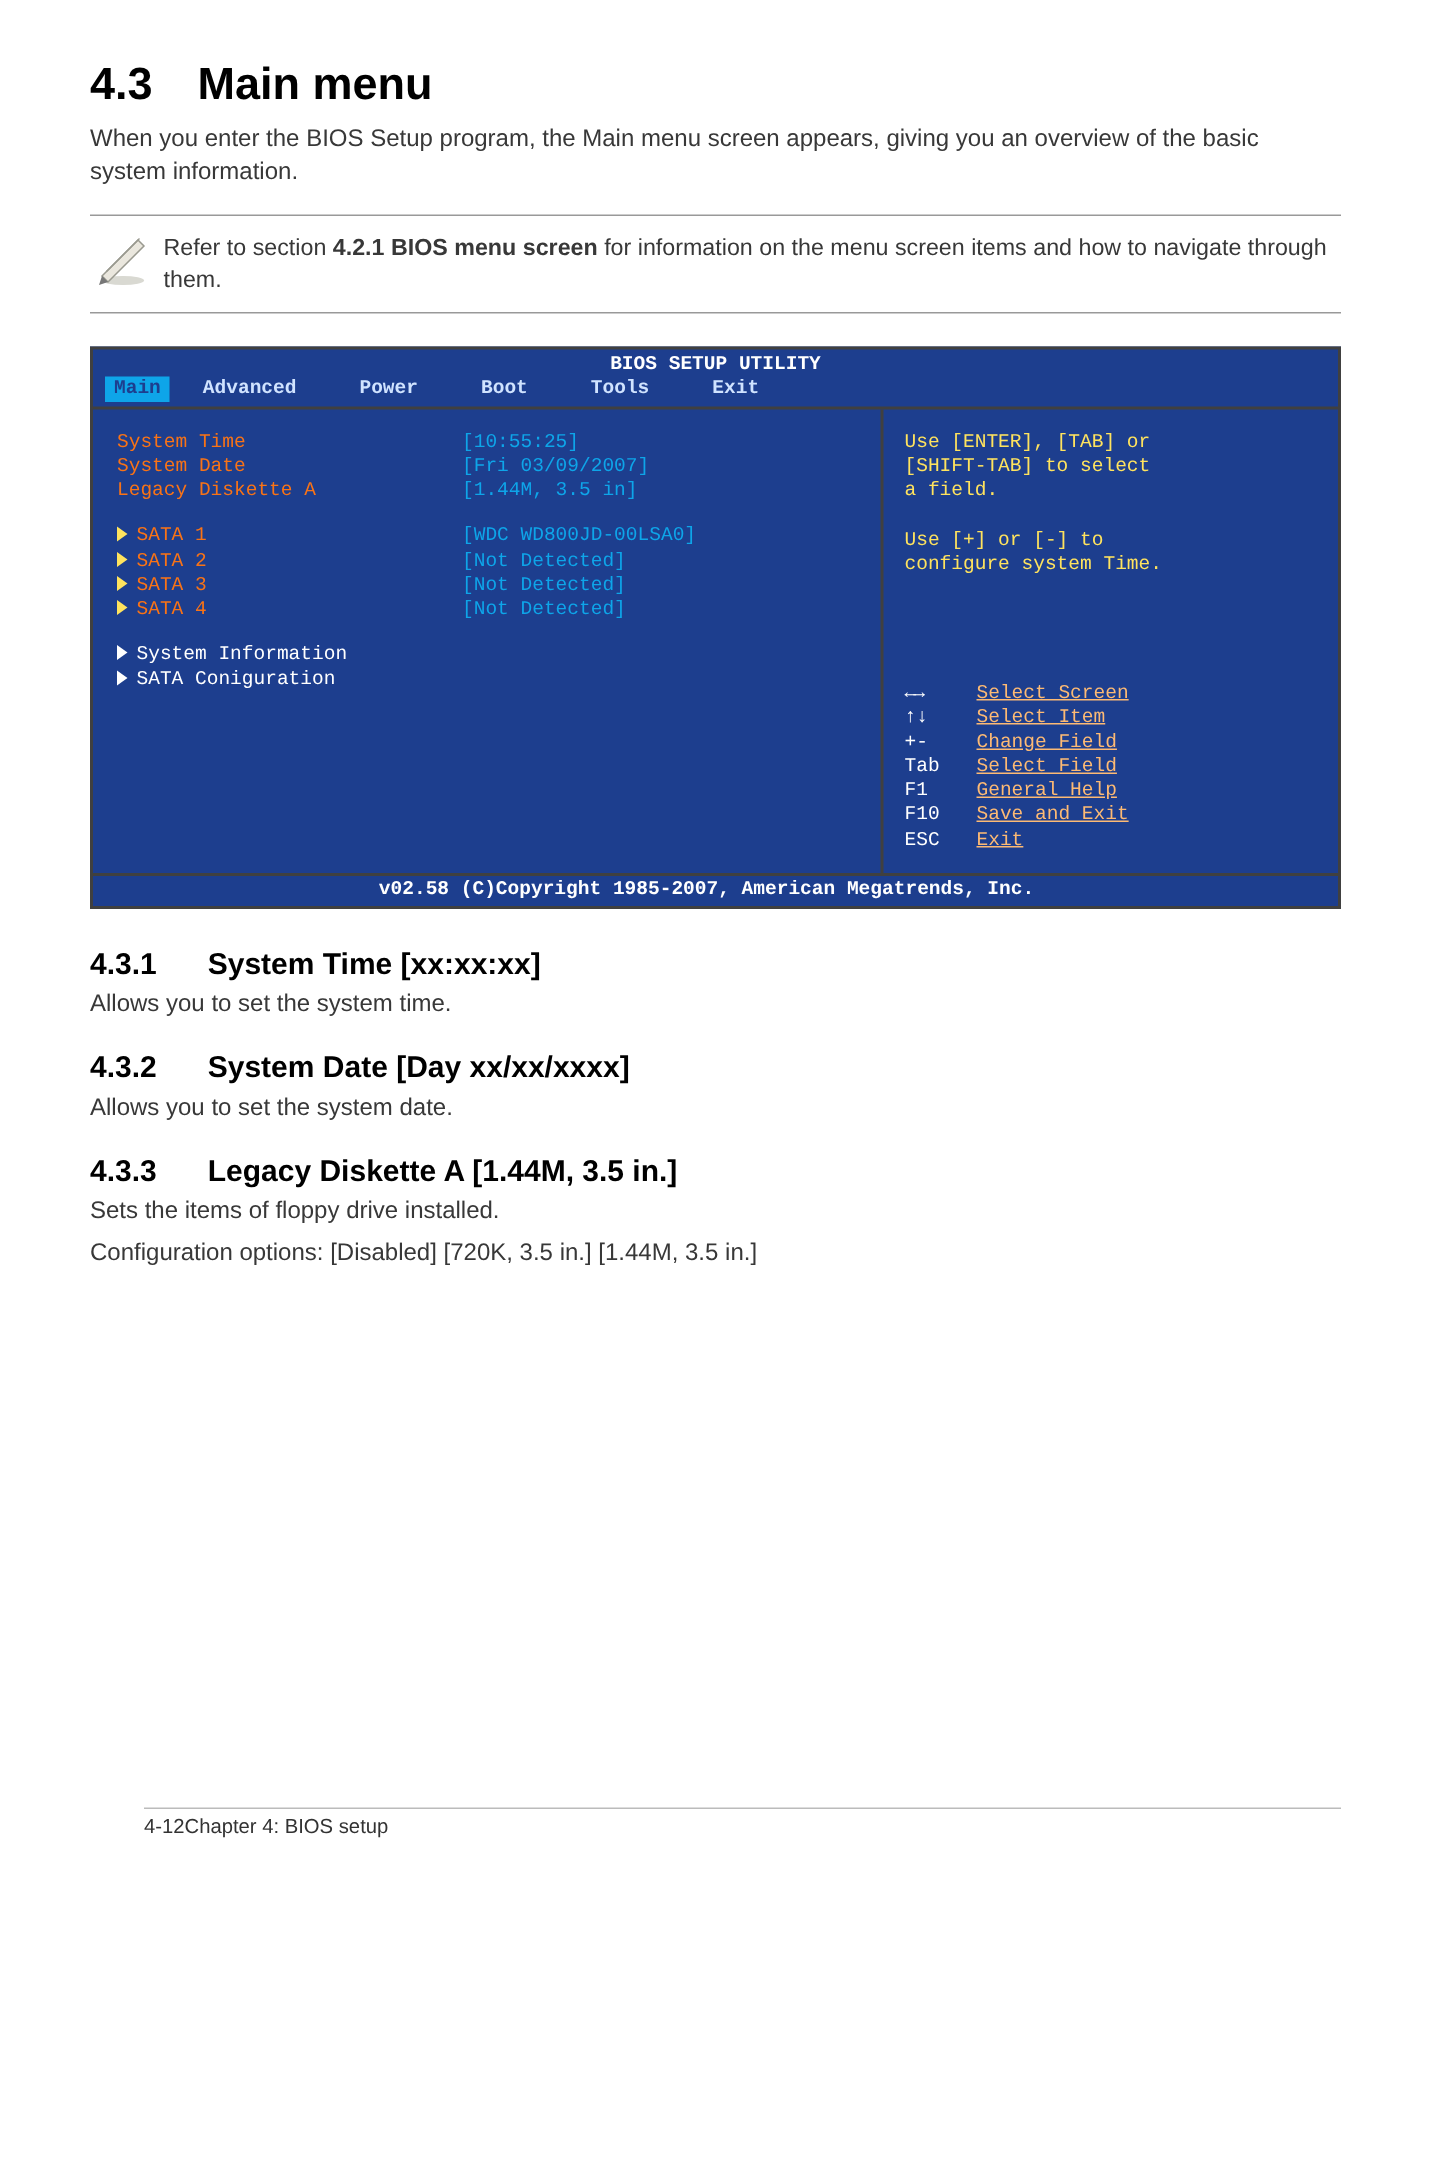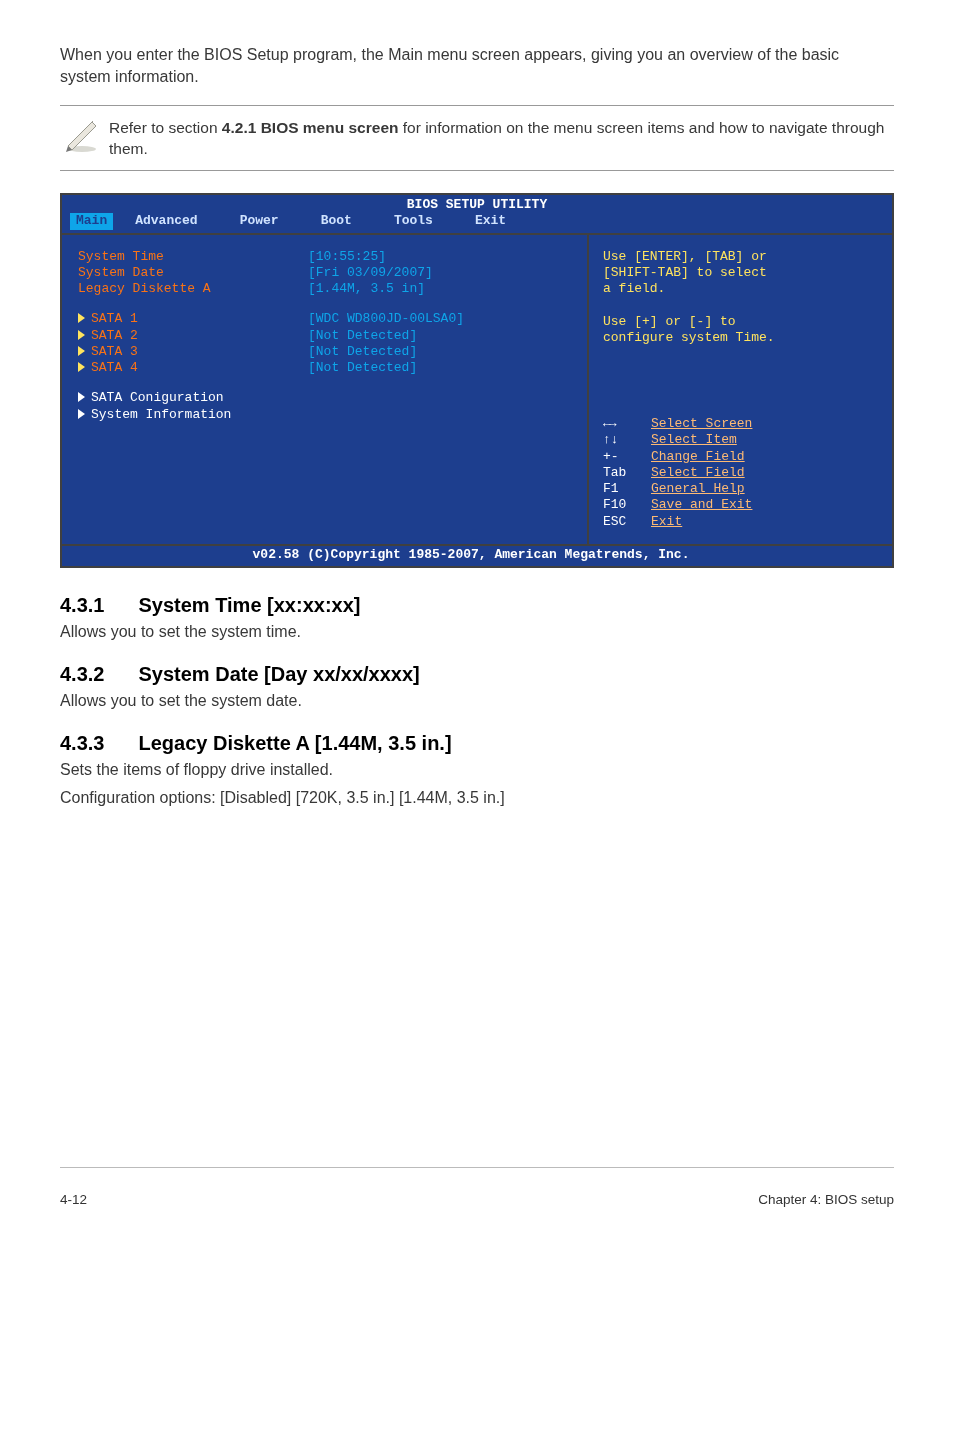--- a/index.html
+++ b/index.html
@@ -173,6 +173,9 @@
 
 <div class="page">
 
+  <h1 class="section-title">
+    <span class="num">4.3</span><span>Main menu</span>
+  </h1>
 
   <p class="body">When you enter the BIOS Setup program, the Main menu screen appears, giving you an overview of the basic system information.</p>
 

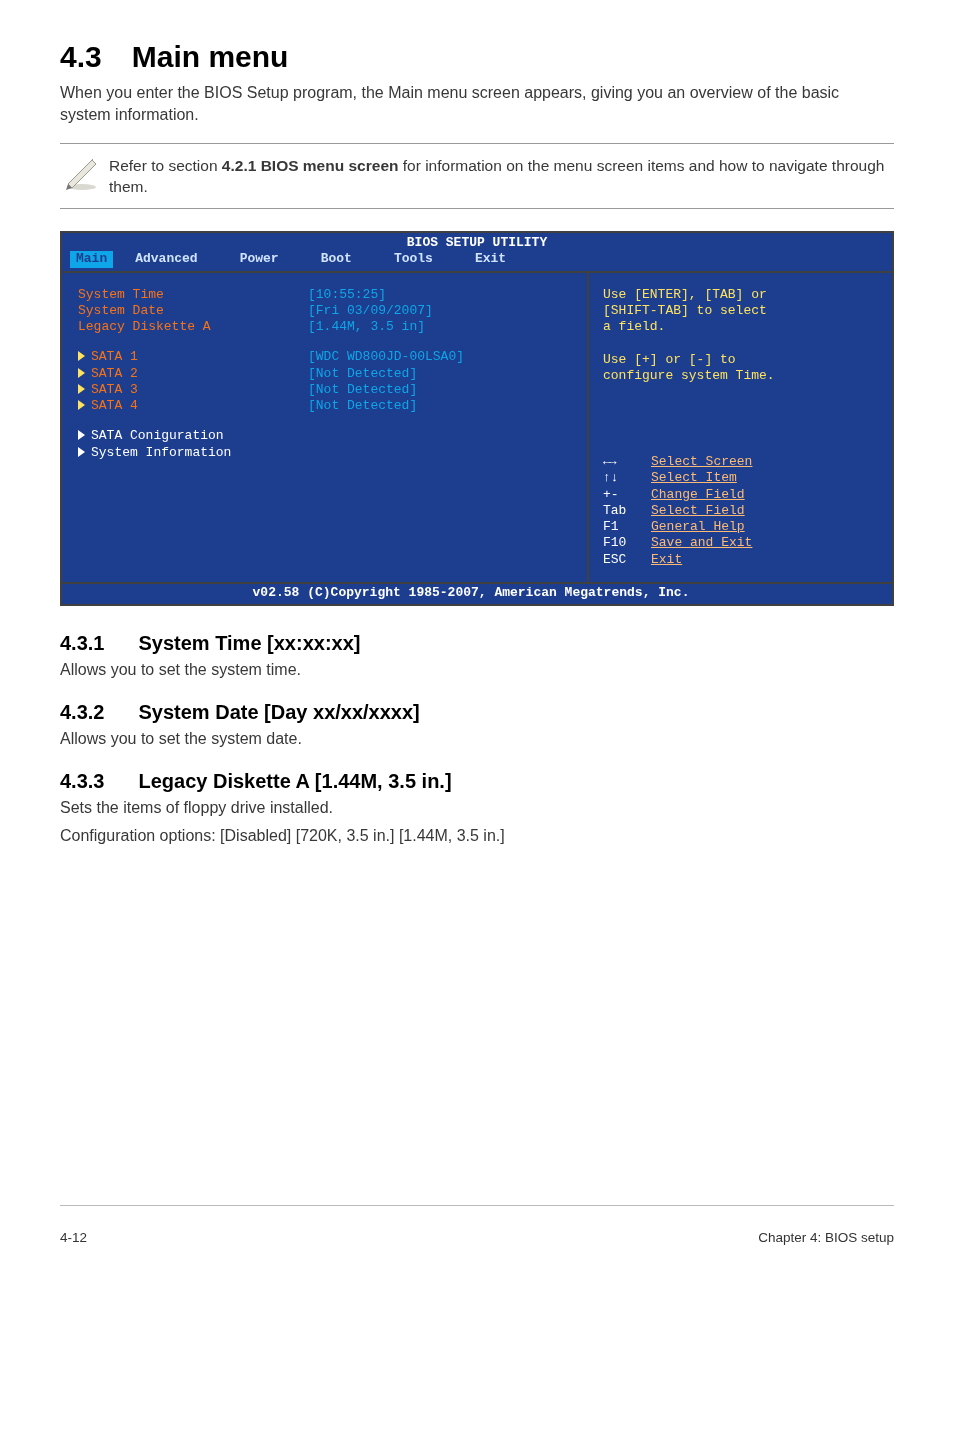--- a/index.html
+++ b/index.html
@@ -214,8 +214,8 @@
           <div class="bios-row"><span class="lbl"><span class="tri"></span>SATA 3</span><span class="val">[Not Detected]</span></div>
           <div class="bios-row"><span class="lbl"><span class="tri"></span>SATA 4</span><span class="val">[Not Detected]</span></div>
           <div class="bios-spacer"></div>
+          <div class="bios-row white"><span class="lbl"><span class="tri white"></span>System Information</span></div>
           <div class="bios-row white"><span class="lbl"><span class="tri white"></span>SATA Coniguration</span></div>
-          <div class="bios-row white"><span class="lbl"><span class="tri white"></span>System Information</span></div>
         </div>
       <div class="bios-right">
         <div id="bios-right-top">

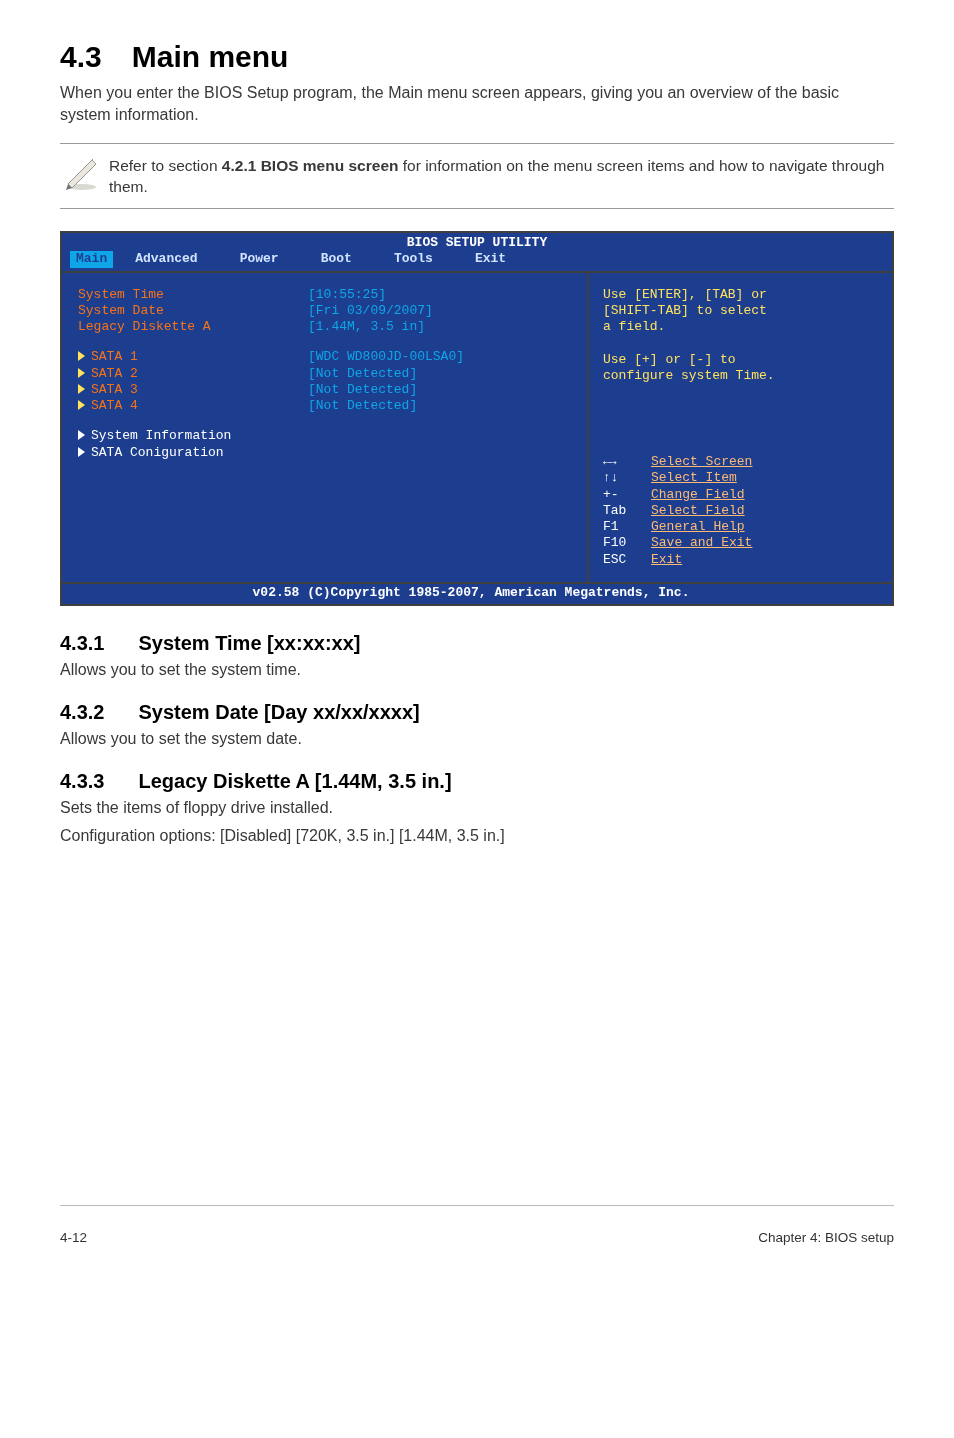--- a/index.html
+++ b/index.html
@@ -152,12 +152,13 @@
   }
   .page-footer {
     display: flex;
-    justify-content: space-between;
+    justify-content: flex-start;
     font-size: 13.5px;
     color: #333;
     border-top: 1px solid #bbb;
-    padding-top: 24px;
+    padding-top: 4px;
     margin-top: 360px;
+    margin-left: 36px;
   }
   .arrows-lr {
     color:#fff;

